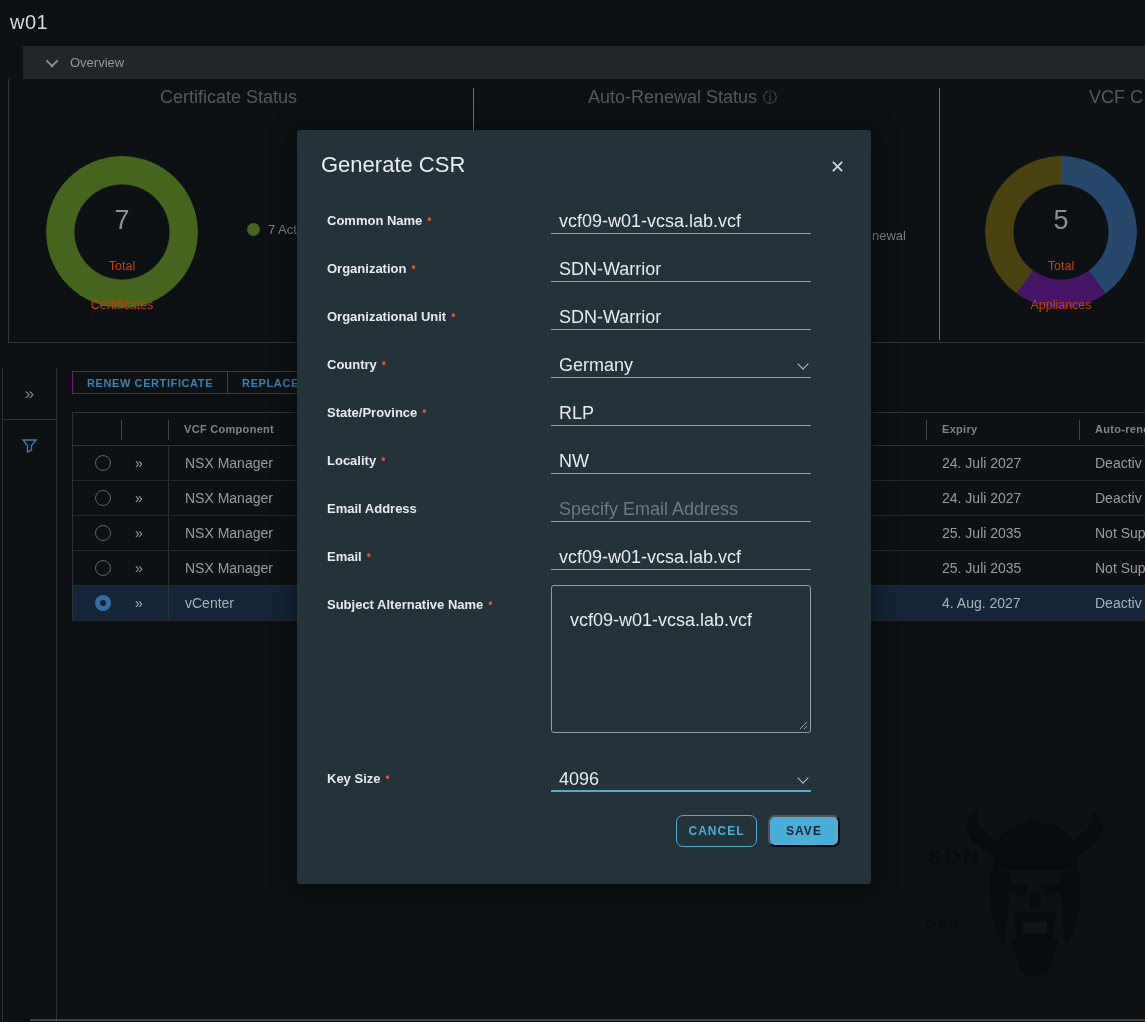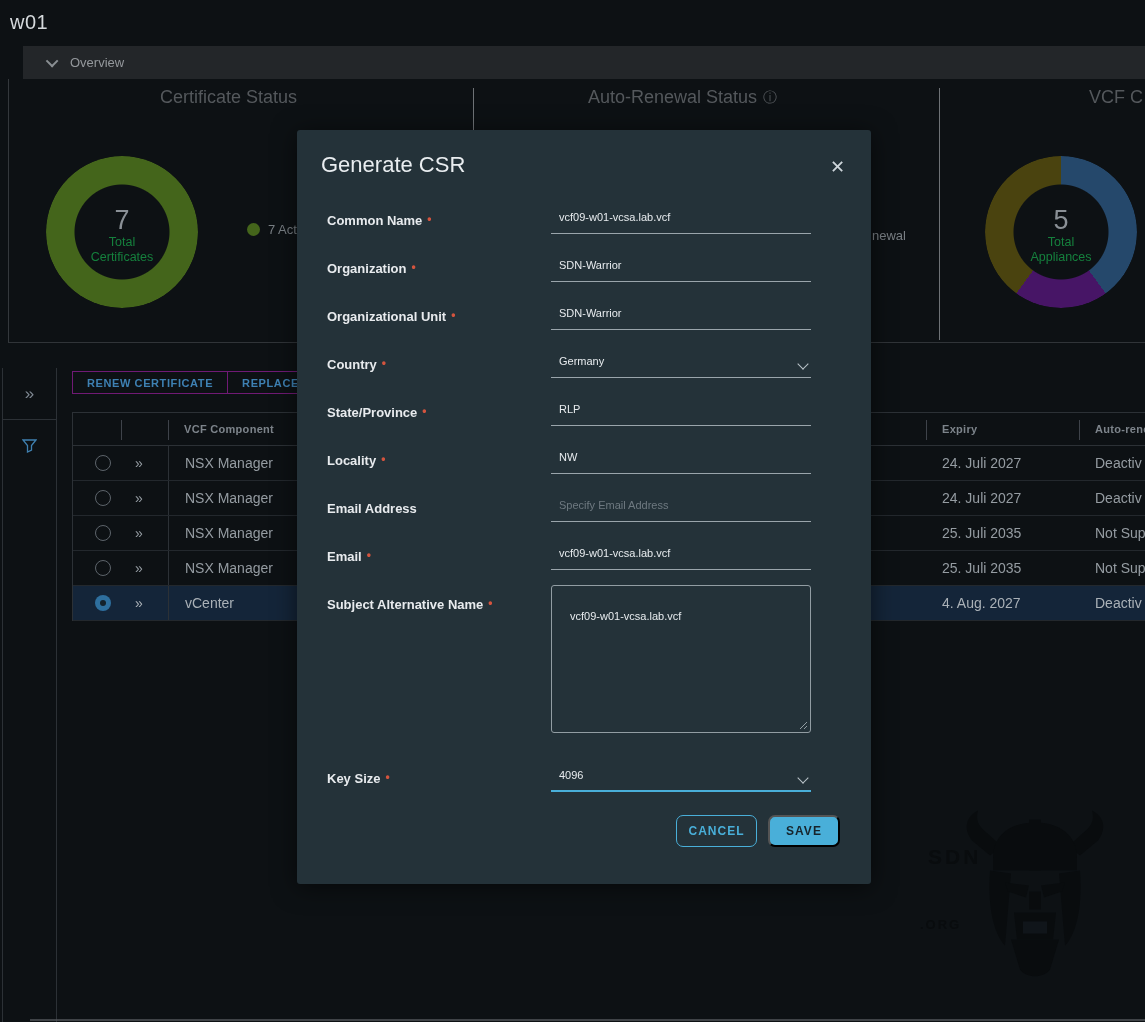--- a/index.html
+++ b/index.html
@@ -77,7 +77,7 @@
   .f-req { color:#d4543e; font-size:12px; margin-left:5px; position:relative; top:-2px; }
   .f-control { position:absolute; left:254px; top:-3px; width:260px; height:24px; border-bottom:1px solid #9aa5ab; }
   .f-control.accent { border-bottom:2px solid #49afd9; }
-  .f-value { position:absolute; left:8px; top:1px; font-size:11px; color:#e7ebee; white-space:nowrap; }
+  .f-value { position:absolute; left:8px; top:1px; font-size:18px; color:#e7ebee; white-space:nowrap; }
   .f-value.placeholder { color:#6e7980; }
   .sel-chev { position:absolute; right:4px; top:6px; width:8px; height:8px; border-left:1.5px solid #b9c3c9; border-bottom:1.5px solid #b9c3c9; transform:rotate(-45deg); }
   .f-textarea { position:absolute; left:254px; top:-12px; width:260px; height:148px; border:1px solid #929da3; border-radius:3px; }

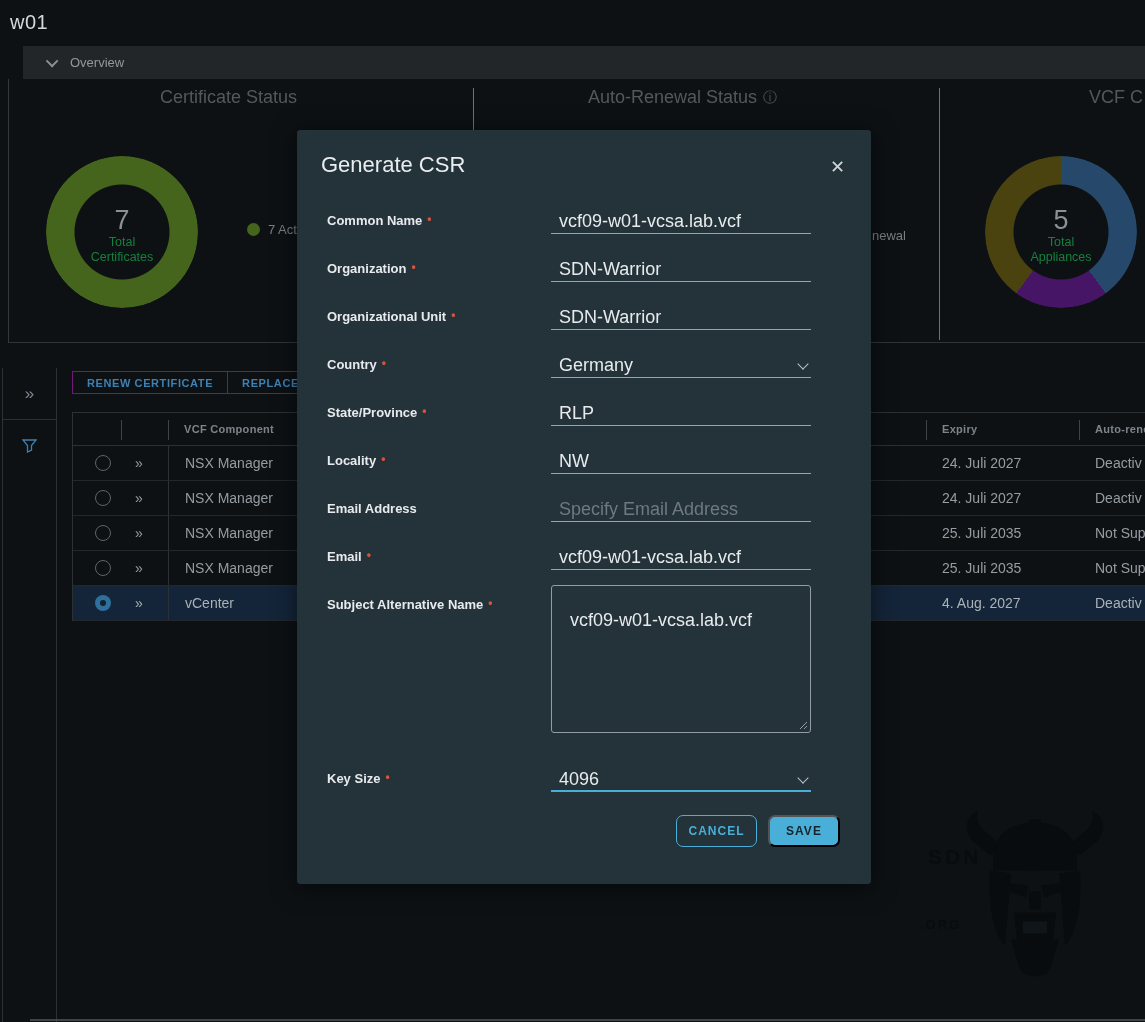--- a/index.html
+++ b/index.html
@@ -28,7 +28,7 @@
   .donut { border-radius:50%; }
   .donut-hole-text { text-align:center; }
   .donut-num { font-size:27px; color:#8a9096; line-height:30px; }
-  .donut-lbl { font-size:12.5px; color:#15803d; line-height:15px; }
+  .donut-lbl { font-size:12.5px; color:#c2410c; line-height:15px;margin-top:24px; }
   .legend-dot { width:13px; height:13px; border-radius:50%; }
   .legend-text { font-size:13px; color:#797f84; white-space:nowrap; }
   .info-i { font-size:14px; color:#54585c; margin-left:6px; }

